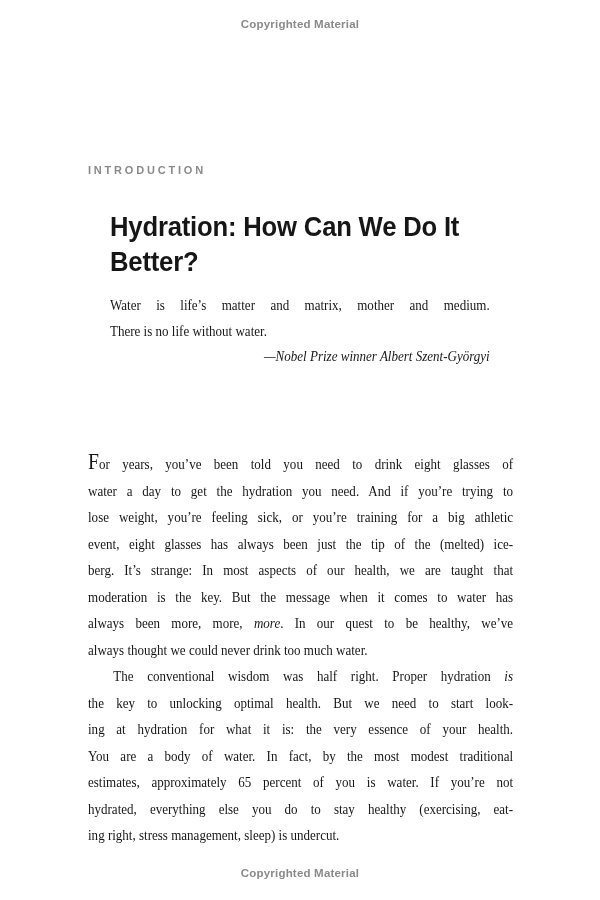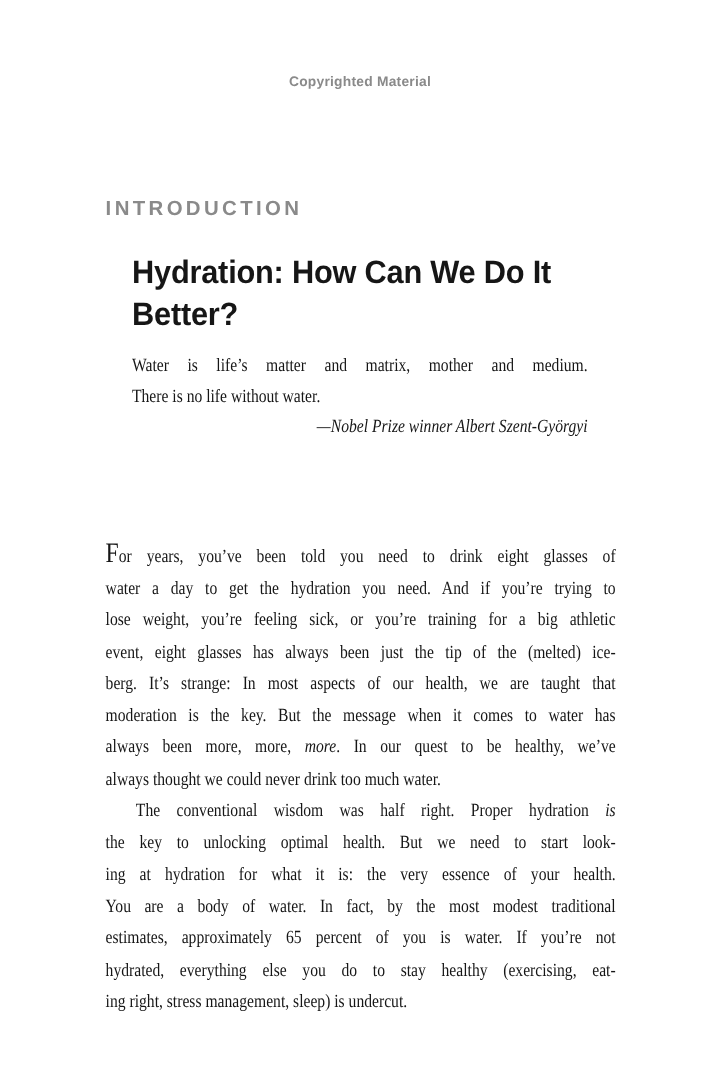--- a/index.html
+++ b/index.html
@@ -21,7 +21,6 @@
     font-weight: 700;
     color: var(--muted, #8f8f8f);
     letter-spacing: 0.2px;
-    margin-top: 45px;
   }
   .watermark.top { top: 18px; }
   .watermark.bottom { top: 867px; }

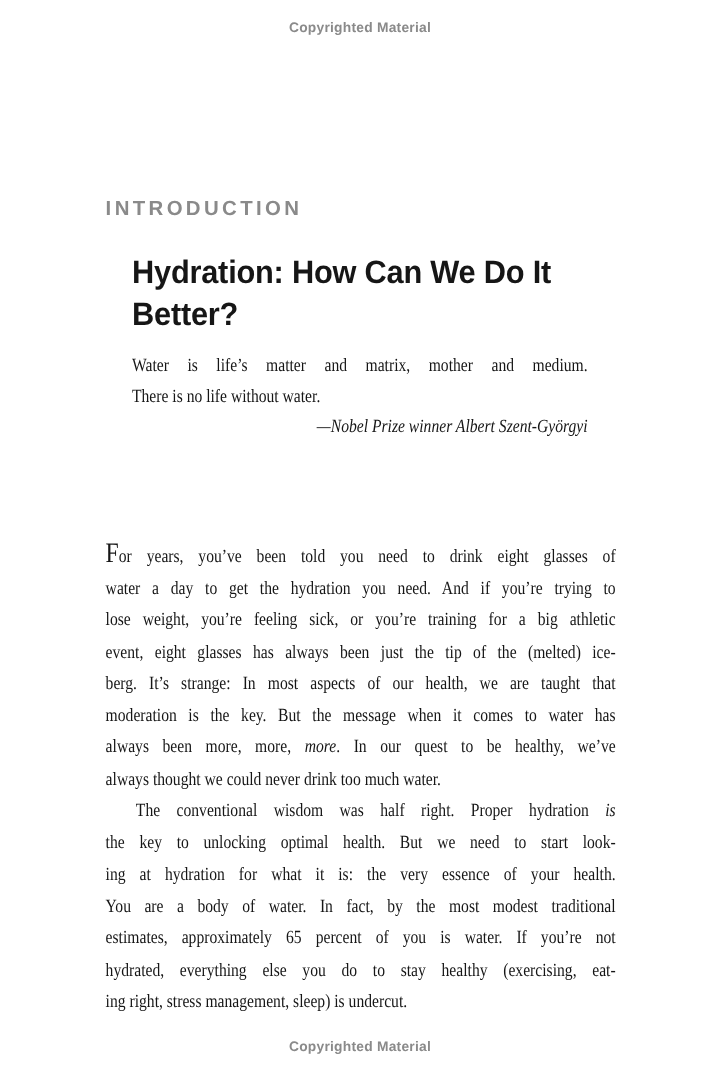--- a/index.html
+++ b/index.html
@@ -29,7 +29,7 @@
     left: 88px;
     top: 164px;
     font-family: "Liberation Sans", sans-serif;
-    font-size: 17px;
+    font-size: 11px;
     font-weight: 700;
     letter-spacing: 2.8px;
     color: var(--muted, #8a8a8a);

